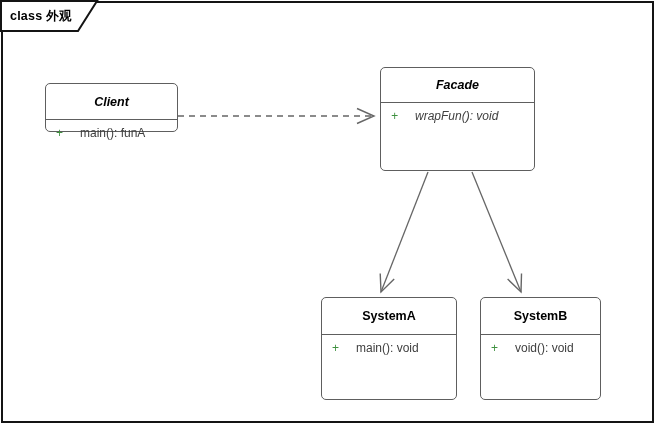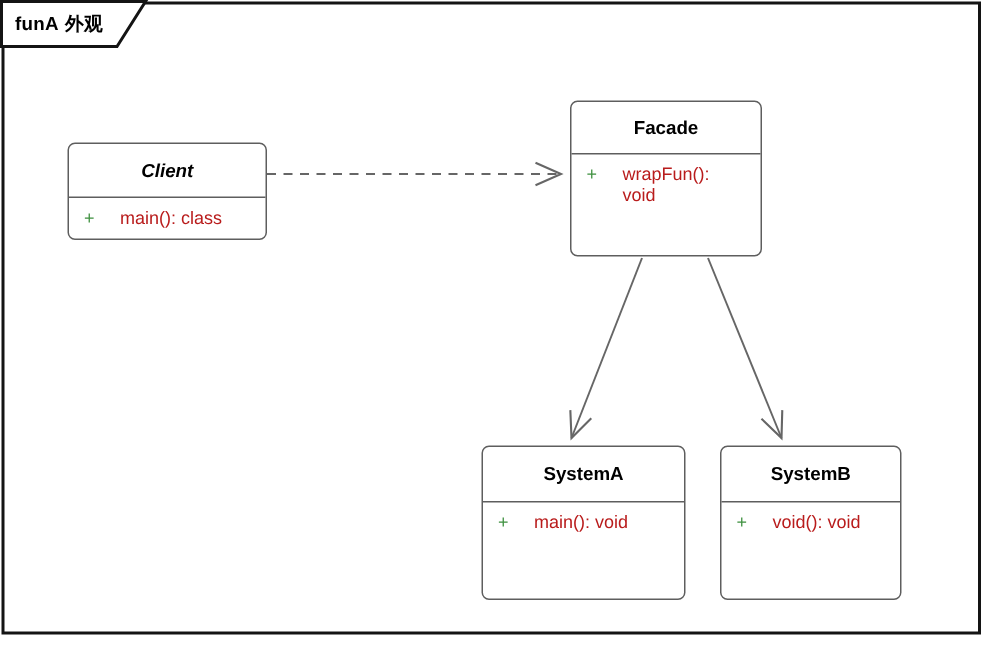--- a/index.html
+++ b/index.html
@@ -87,7 +87,7 @@
   </svg>
 
   <div class="tab-label">
-    <span class="kw">funA</span><span>外观</span>
+    <span class="kw">class</span><span>外观</span>
   </div>
 
   <div class="uml-class" id="box-client">

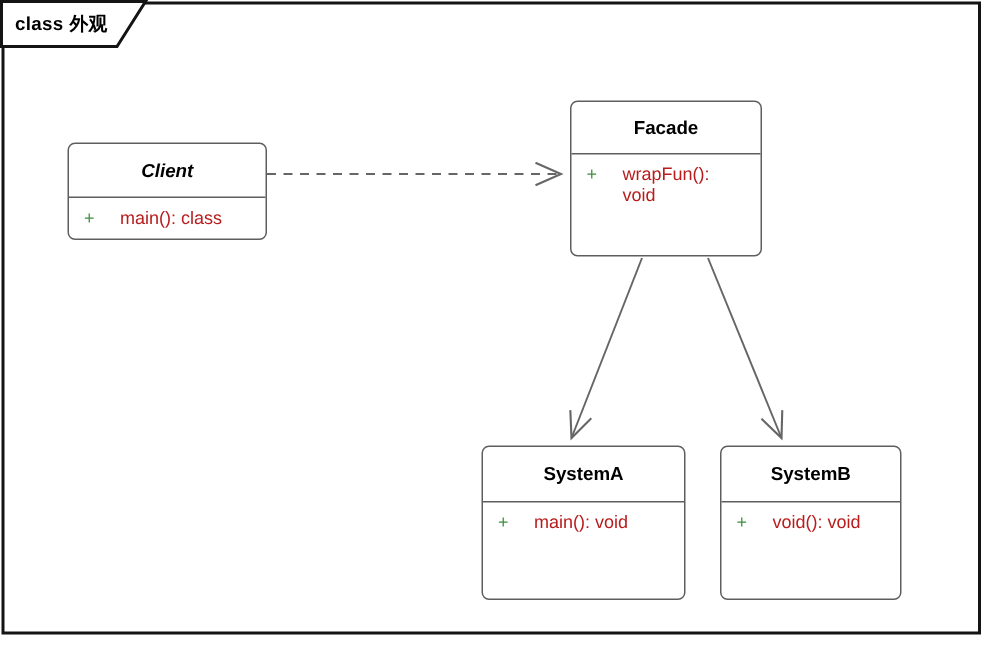--- a/index.html
+++ b/index.html
@@ -56,7 +56,7 @@
   
   #box-client {left:45px; top:83px; width:133px; height:65px;margin-top:12px;}
   #box-client .title{height:36px;}
-  #box-facade {left:380px; top:67px; width:128px; height:104px;}
+  #box-facade {left:380px; top:67px; width:155px; height:104px;font-style:italic;}
   #box-facade .title{height:35px;}
   #box-systema{left:289px; top:297px; width:136px; height:103px;margin-left:32px;}
   #box-systema .title{height:37px;}

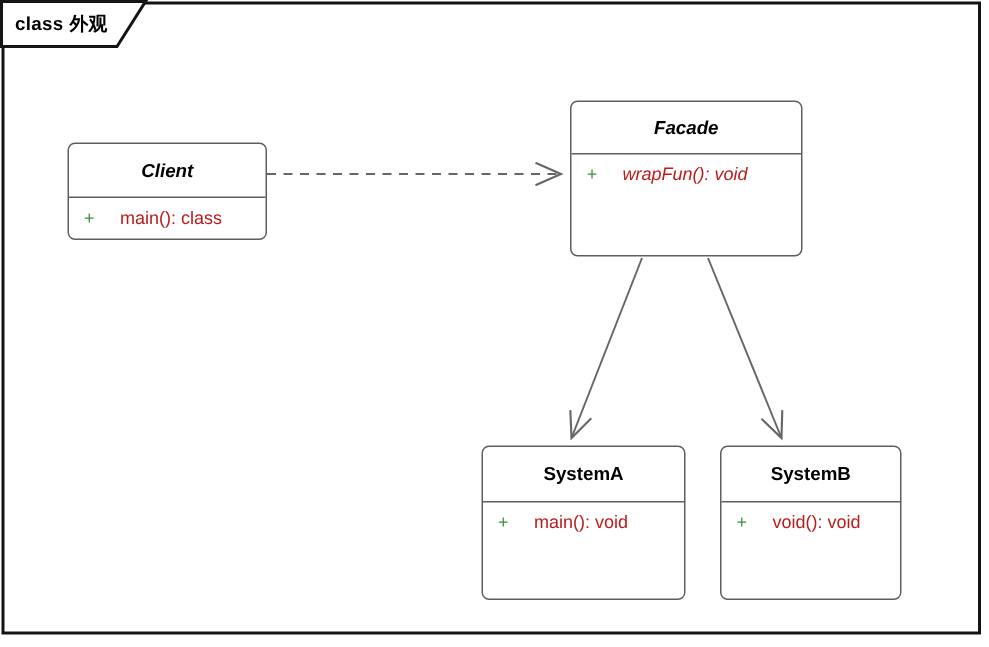--- a/index.html
+++ b/index.html
@@ -54,7 +54,7 @@
   .member .sig{color:#b91c1c;}
 
   
-  #box-client {left:45px; top:83px; width:133px; height:65px;margin-top:12px;}
+  #box-client {left:45px; top:83px; width:133px; height:49px;}
   #box-client .title{height:36px;}
   #box-facade {left:380px; top:67px; width:155px; height:104px;font-style:italic;}
   #box-facade .title{height:35px;}

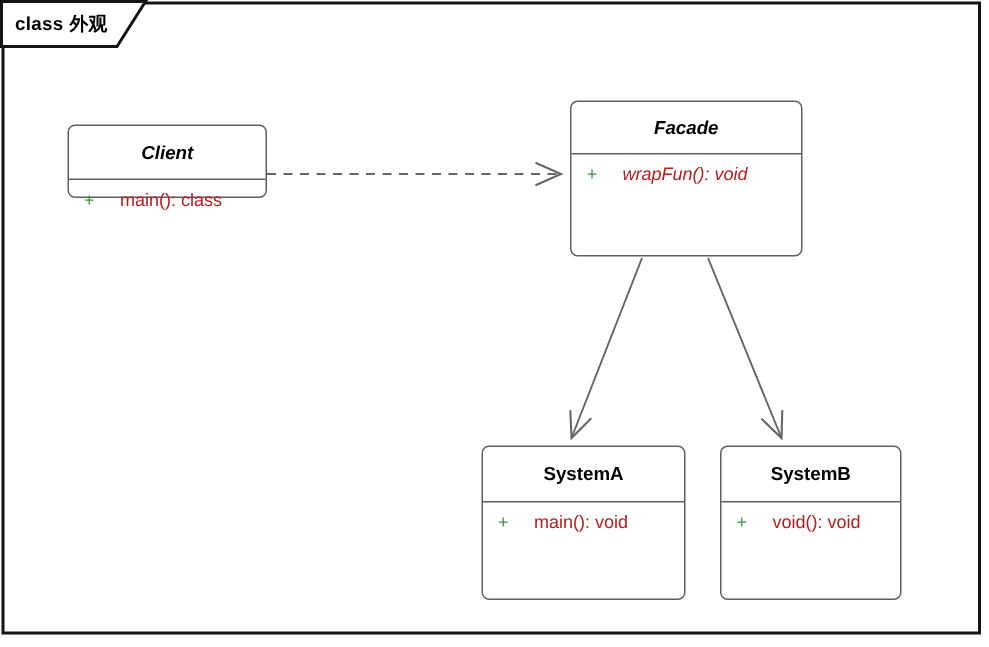--- a/index.html
+++ b/index.html
@@ -51,7 +51,7 @@
     font-size:12px;
   }
   .member .vis{color:#3f9140;}
-  .member .sig{color:#b91c1c;}
+  .member .sig{color:#404040;}
 
   
   #box-client {left:45px; top:83px; width:133px; height:49px;}

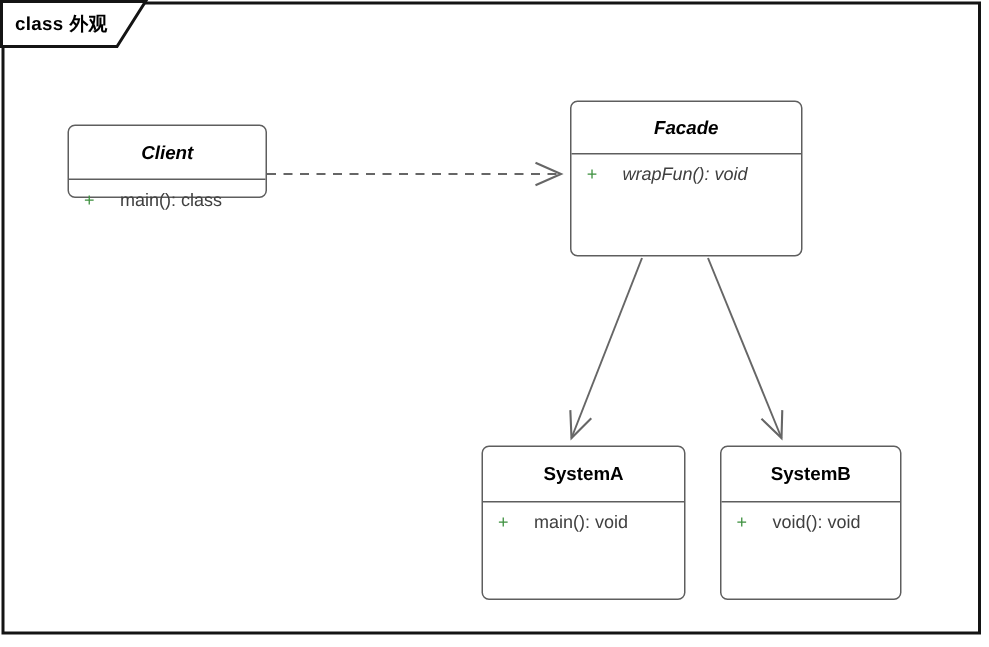--- a/index.html
+++ b/index.html
@@ -95,7 +95,7 @@
     <div class="body">
       <div class="member">
         <span class="vis">+</span>
-        <span class="sig">main(): class</span>
+        <span class="sig">main(): funA</span>
       </div>
     </div>
   </div>

